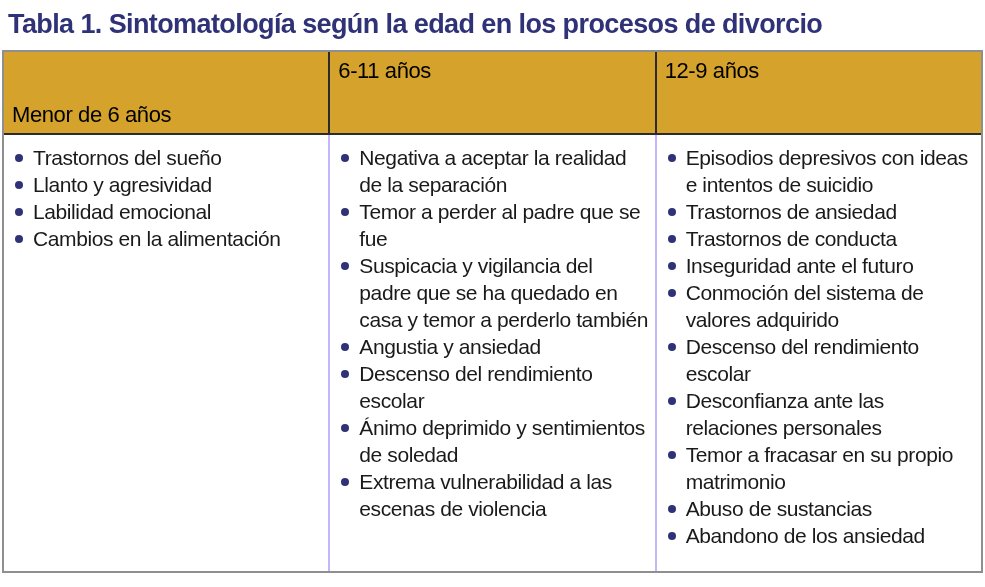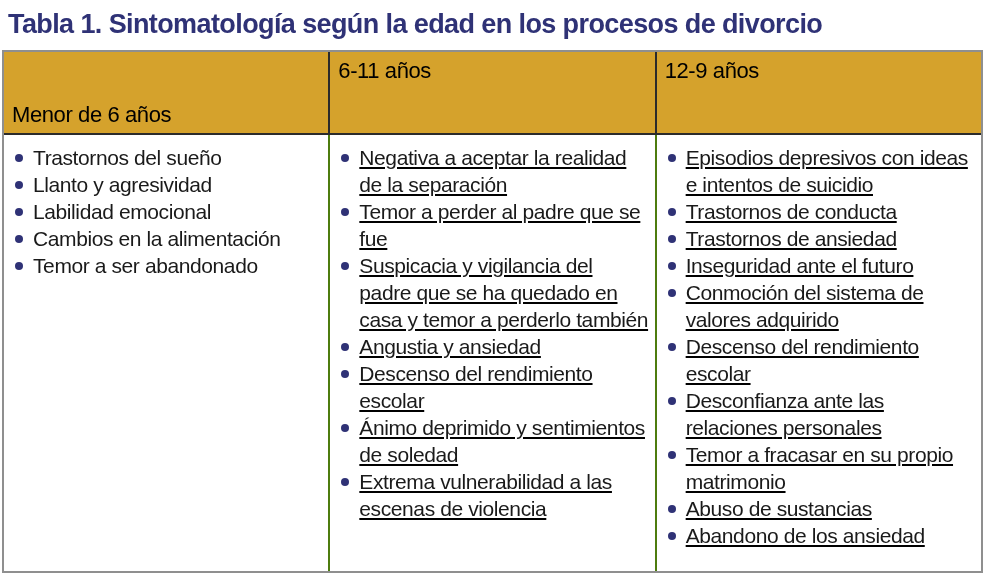--- a/index.html
+++ b/index.html
@@ -57,7 +57,7 @@
     box-sizing: border-box;
     padding: 9px 6px 8px 8px;
   }
-  .td + .td { border-left: 2px solid #4d7c0f; text-decoration: underline; }
+  .td + .td { border-left: 2px solid #c4b5fd; }
   ul.symptoms {
     list-style: none;
     margin: 0;

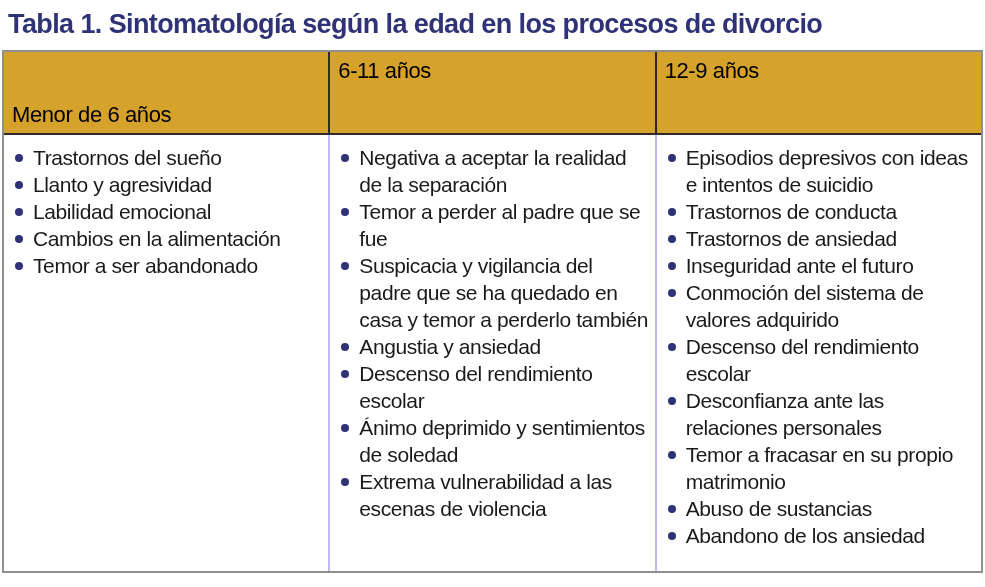--- a/index.html
+++ b/index.html
@@ -123,8 +123,8 @@
         <div class="td">
           <ul class="symptoms">
             <li><span class="bullet"></span><span>Episodios depresivos con ideas e intentos de suicidio</span></li>
+            <li><span class="bullet"></span><span>Trastornos de ansiedad</span></li>
             <li><span class="bullet"></span><span>Trastornos de conducta</span></li>
-            <li><span class="bullet"></span><span>Trastornos de ansiedad</span></li>
             <li><span class="bullet"></span><span>Inseguridad ante el futuro</span></li>
             <li><span class="bullet"></span><span>Conmoción del sistema de valores adquirido</span></li>
             <li><span class="bullet"></span><span>Descenso del rendimiento escolar</span></li>

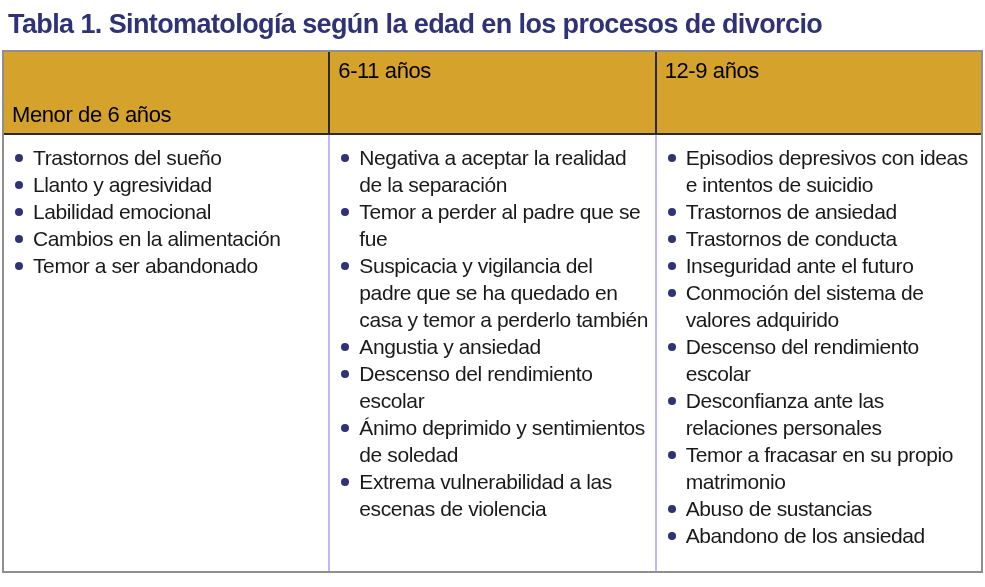--- a/index.html
+++ b/index.html
@@ -106,7 +106,6 @@
             <li><span class="bullet"></span><span>Llanto y agresividad</span></li>
             <li><span class="bullet"></span><span>Labilidad emocional</span></li>
             <li><span class="bullet"></span><span>Cambios en la alimentación</span></li>
-            <li><span class="bullet"></span><span>Temor a ser abandonado</span></li>
           </ul>
         </div>
         <div class="td">

